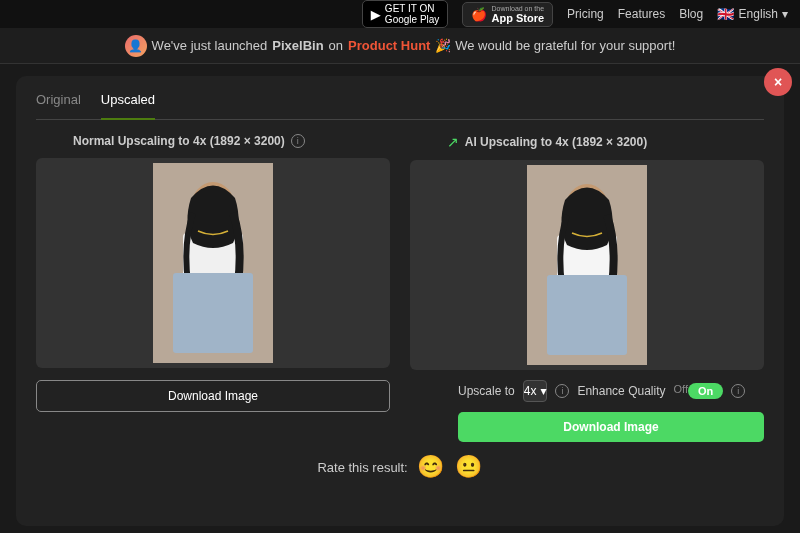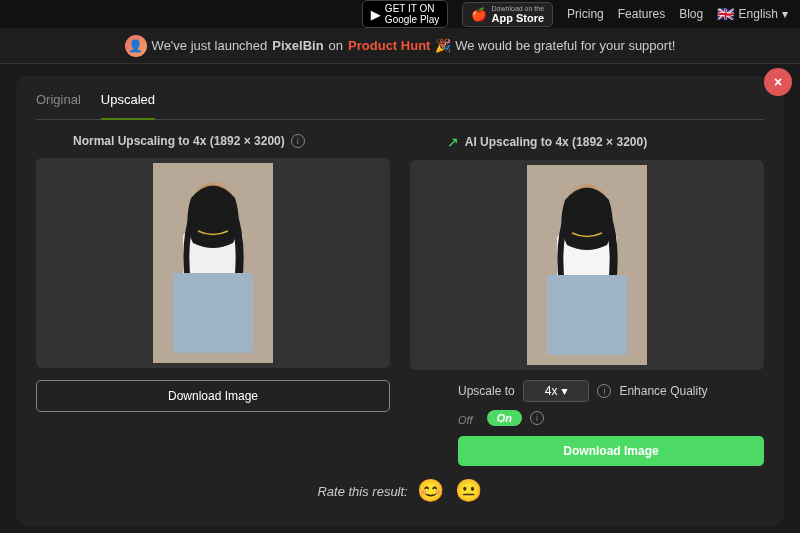--- a/index.html
+++ b/index.html
@@ -194,7 +194,7 @@
       border-radius: 4px;
       color: #fff;
       font-size: 12px;
-      padding: 3px 21px;
+      padding: 3px 0;
       display: flex;
       align-items: center;
       gap: 4px;

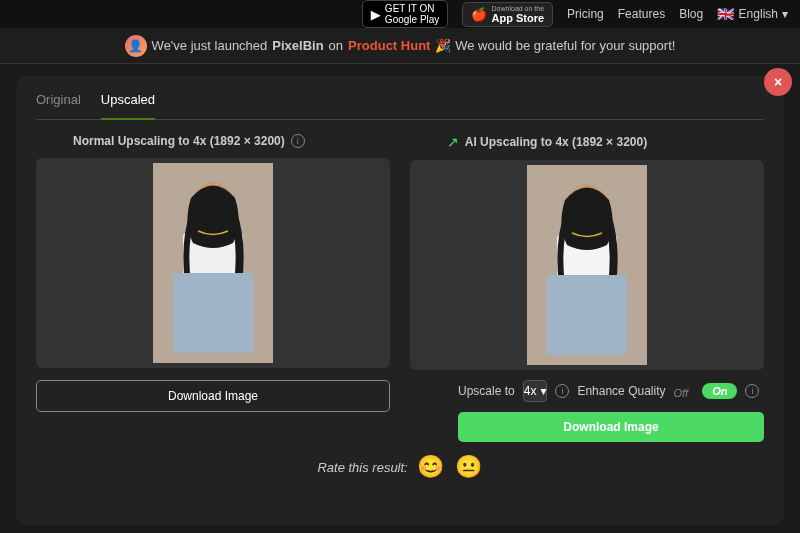--- a/index.html
+++ b/index.html
@@ -202,9 +202,8 @@
     }
     .toggle-container {
       display: flex;
-      align-items: flex-end;
-      gap: 14px;
-      font-style: italic;
+      align-items: flex-start;
+      gap: 0;
     }
     .toggle-off {
       font-size: 11px;

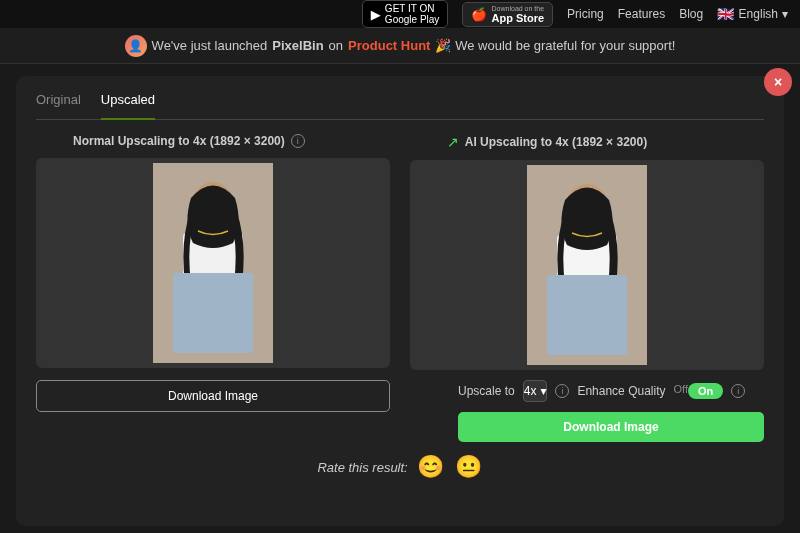--- a/index.html
+++ b/index.html
@@ -258,7 +258,6 @@
     .rating-label {
       font-size: 13px;
       color: #ccc;
-      font-style: italic;
     }
     .emoji-btn {
       font-size: 22px;

